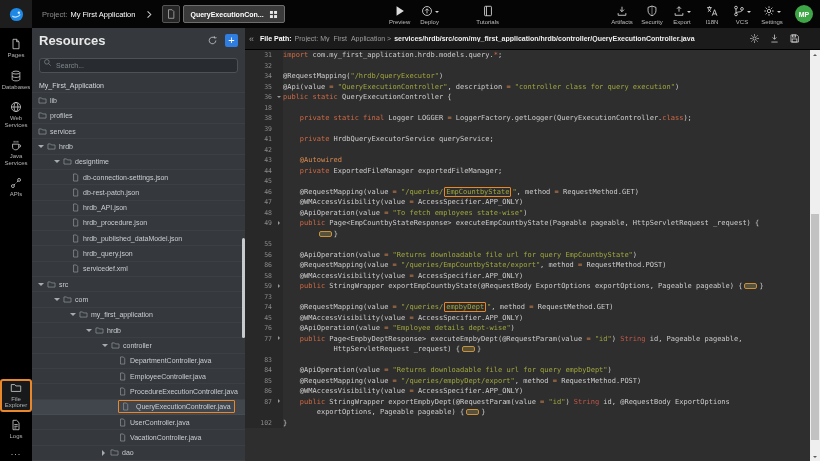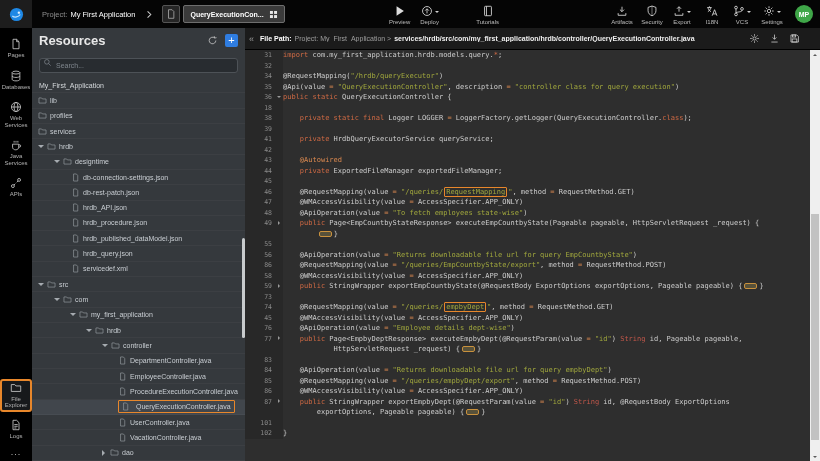--- a/index.html
+++ b/index.html
@@ -593,7 +593,7 @@
         <div class="cl"><span class="ln">43</span><span class="tp">    </span><span class="to">@Autowired</span></div>
         <div class="cl"><span class="ln">44</span><span class="tp">    </span><span class="tk">private</span><span class="tp"> ExportedFileManager exportedFileManager;</span></div>
         <div class="cl"><span class="ln">45</span></div>
-        <div class="cl"><span class="ln">46</span><span class="tp">    @RequestMapping(value </span><span class="to">= </span><span class="ts">"/queries/</span><span class="tx">RequestMapping</span><span class="ts">"</span><span class="tp">, method </span><span class="to">= </span><span class="tp">RequestMethod.GET)</span></div>
+        <div class="cl"><span class="ln">46</span><span class="tp">    @RequestMapping(value </span><span class="to">= </span><span class="ts">"/queries/</span><span class="tx">EmpCountbyState</span><span class="ts">"</span><span class="tp">, method </span><span class="to">= </span><span class="tp">RequestMethod.GET)</span></div>
         <div class="cl"><span class="ln">47</span><span class="tp">    @WMAccessVisibility(value </span><span class="to">= </span><span class="tp">AccessSpecifier.APP_ONLY)</span></div>
         <div class="cl"><span class="ln">48</span><span class="tp">    @ApiOperation(value </span><span class="to">= </span><span class="ts">"To fetch employees state-wise"</span><span class="tp">)</span></div>
         <div class="cl"><span class="ln">49<i class="fa-c"></i></span><span class="tp">    </span><span class="tk">public</span><span class="tp"> Page&lt;EmpCountbyStateResponse&gt; executeEmpCountbyState(Pageable pageable, HttpServletRequest _request) {</span></div>

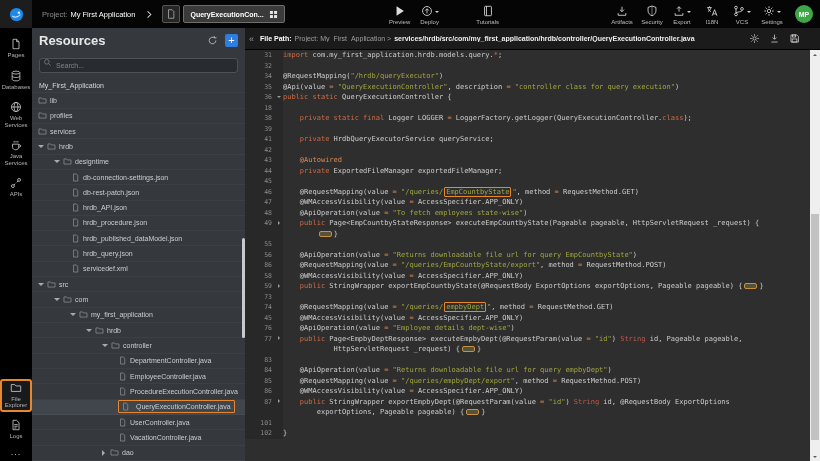--- a/index.html
+++ b/index.html
@@ -615,7 +615,6 @@
         <div class="cl"><span class="ln">86</span><span class="tp">    @WMAccessVisibility(value </span><span class="to">= </span><span class="tp">AccessSpecifier.APP_ONLY)</span></div>
         <div class="cl"><span class="ln">87<i class="fa-c"></i></span><span class="tp">    </span><span class="tk">public</span><span class="tp"> StringWrapper exportEmpbyDept(@RequestParam(value </span><span class="to">= </span><span class="ts">"id"</span><span class="tp">) </span><span class="tt">String</span><span class="tp"> id, @RequestBody ExportOptions</span></div>
         <div class="cl"><span class="ln"></span><span class="tp">        exportOptions, Pageable pageable) {</span><span class="fold"></span><span class="tp">}</span></div>
-        <div class="cl"><span class="ln">101</span></div>
         <div class="cl"><span class="ln">102</span><span class="tp">}</span></div>
       </div>
     <div class="vscroll">

